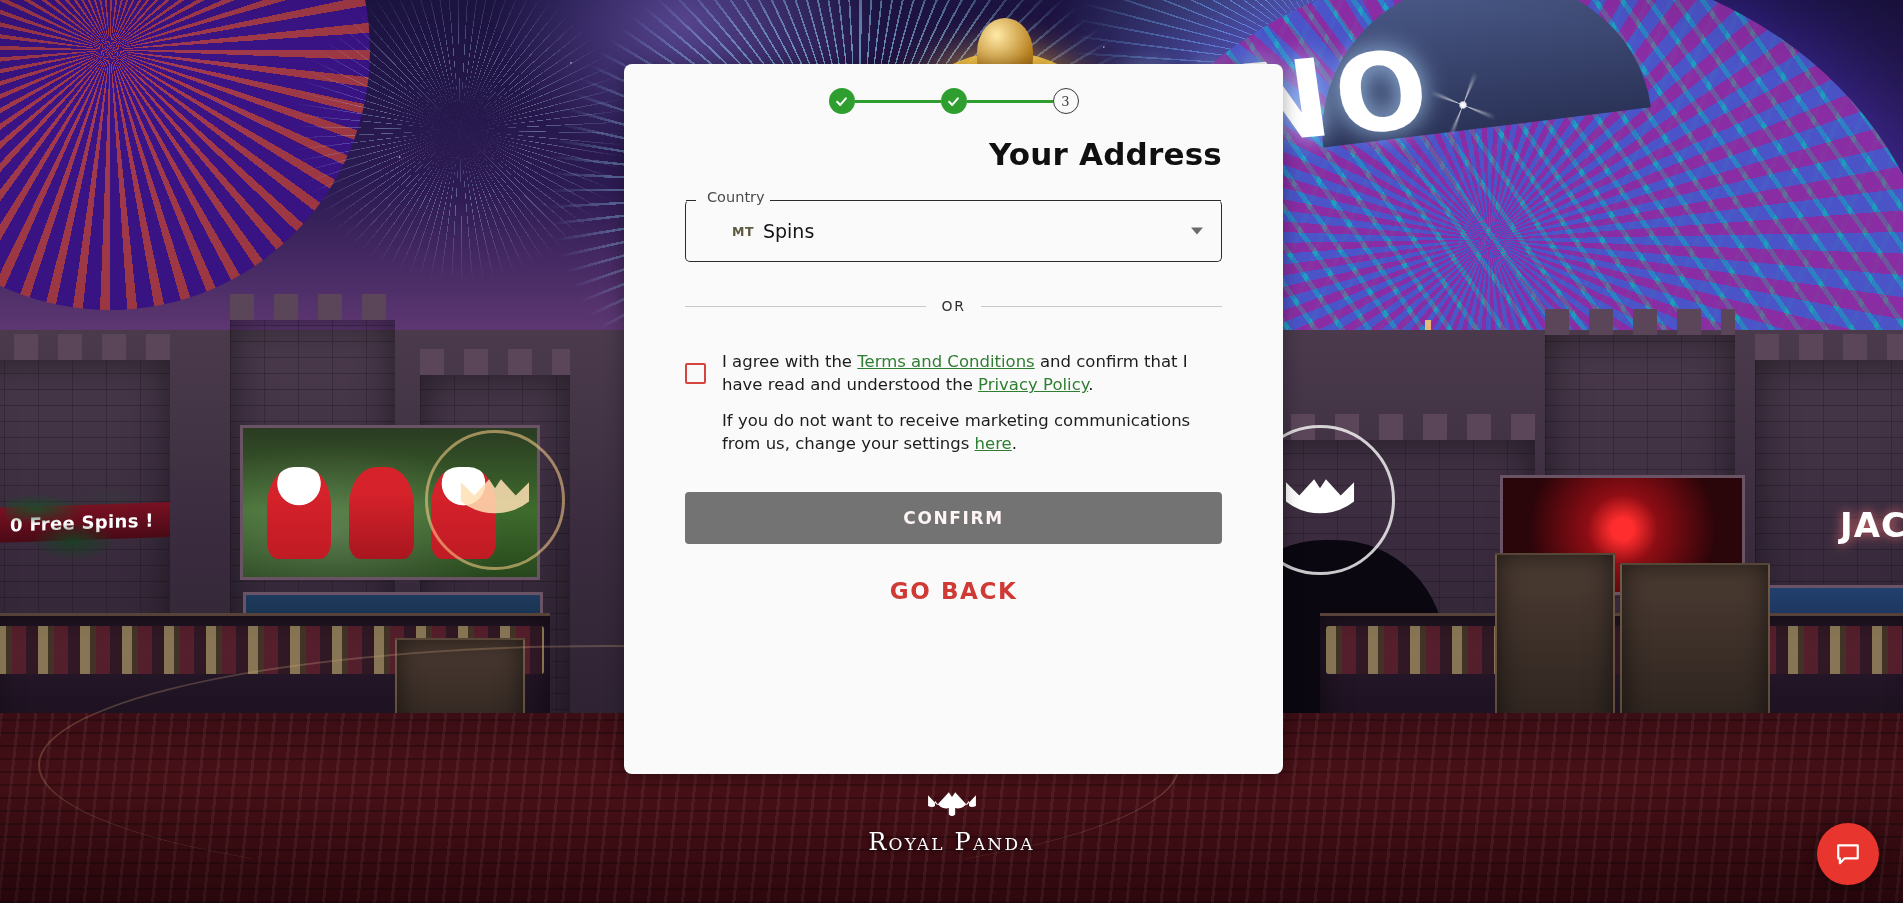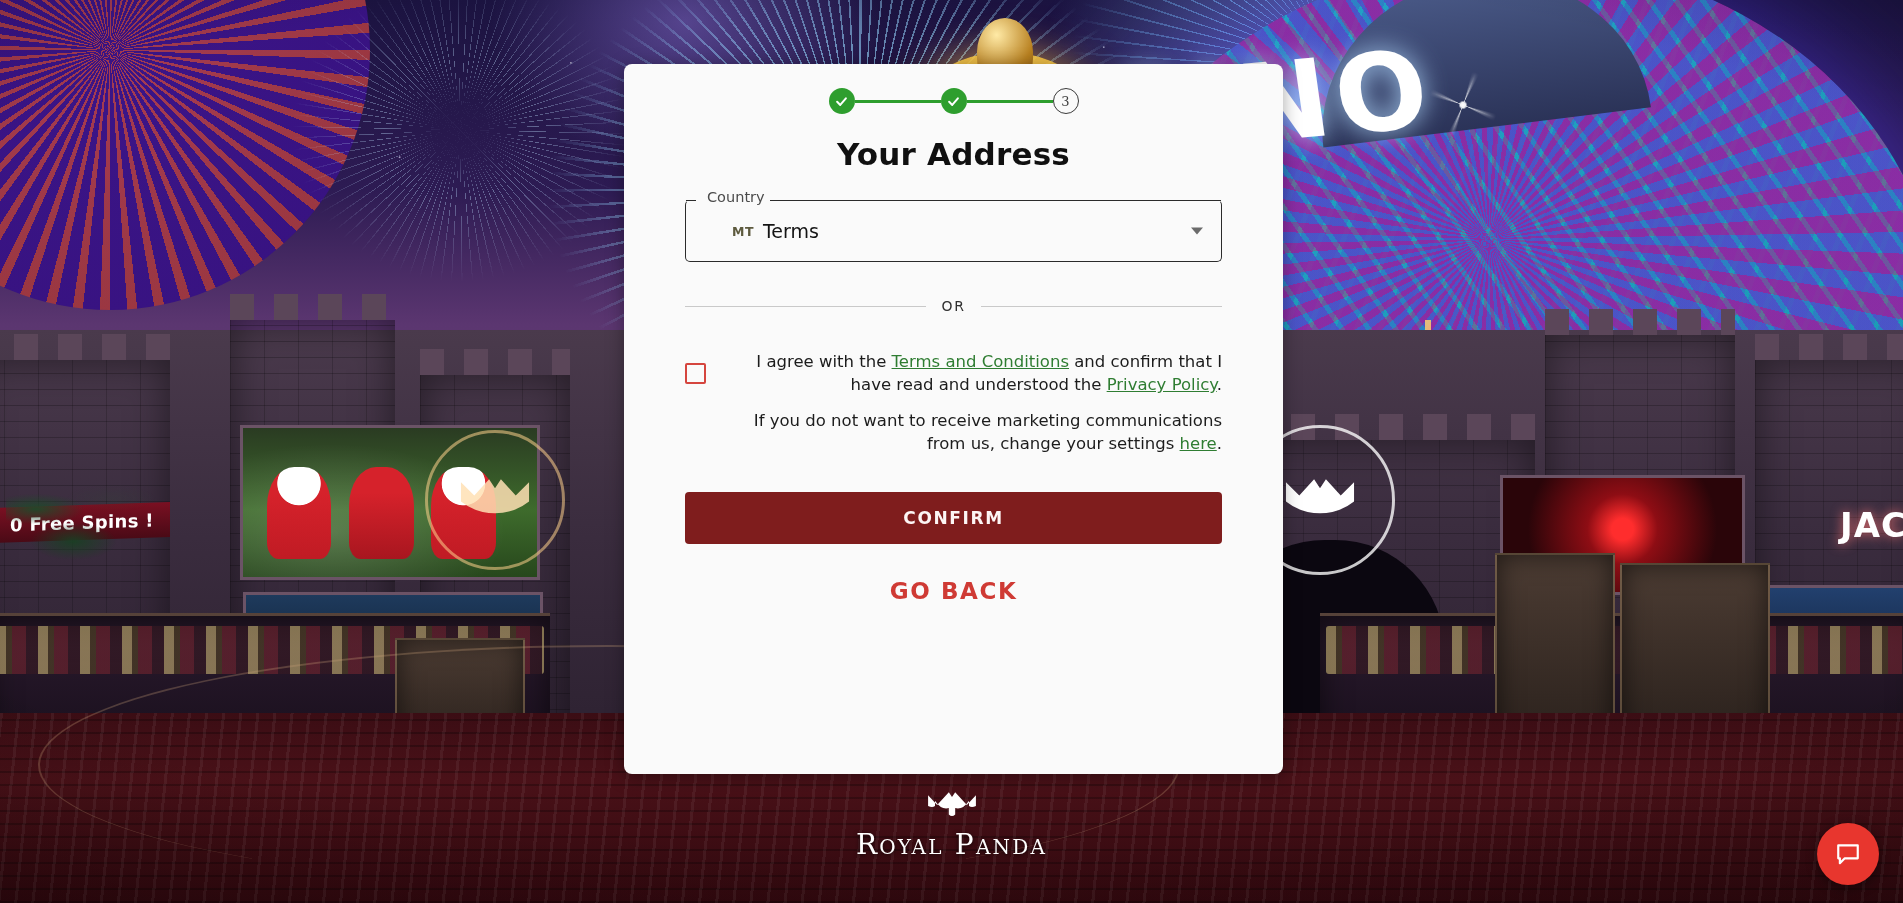--- a/index.html
+++ b/index.html
@@ -261,7 +261,7 @@
   .connector { height:3px; background:#2e9e2e; width:86px; flex:0 0 auto; }
 
   h1#title {
-    text-align:center; font-size:31px; font-weight:700; color:#101010;
+    text-align:right; font-size:31px; font-weight:700; color:#101010;
     margin-top:22px; letter-spacing:.2px;
   }
 

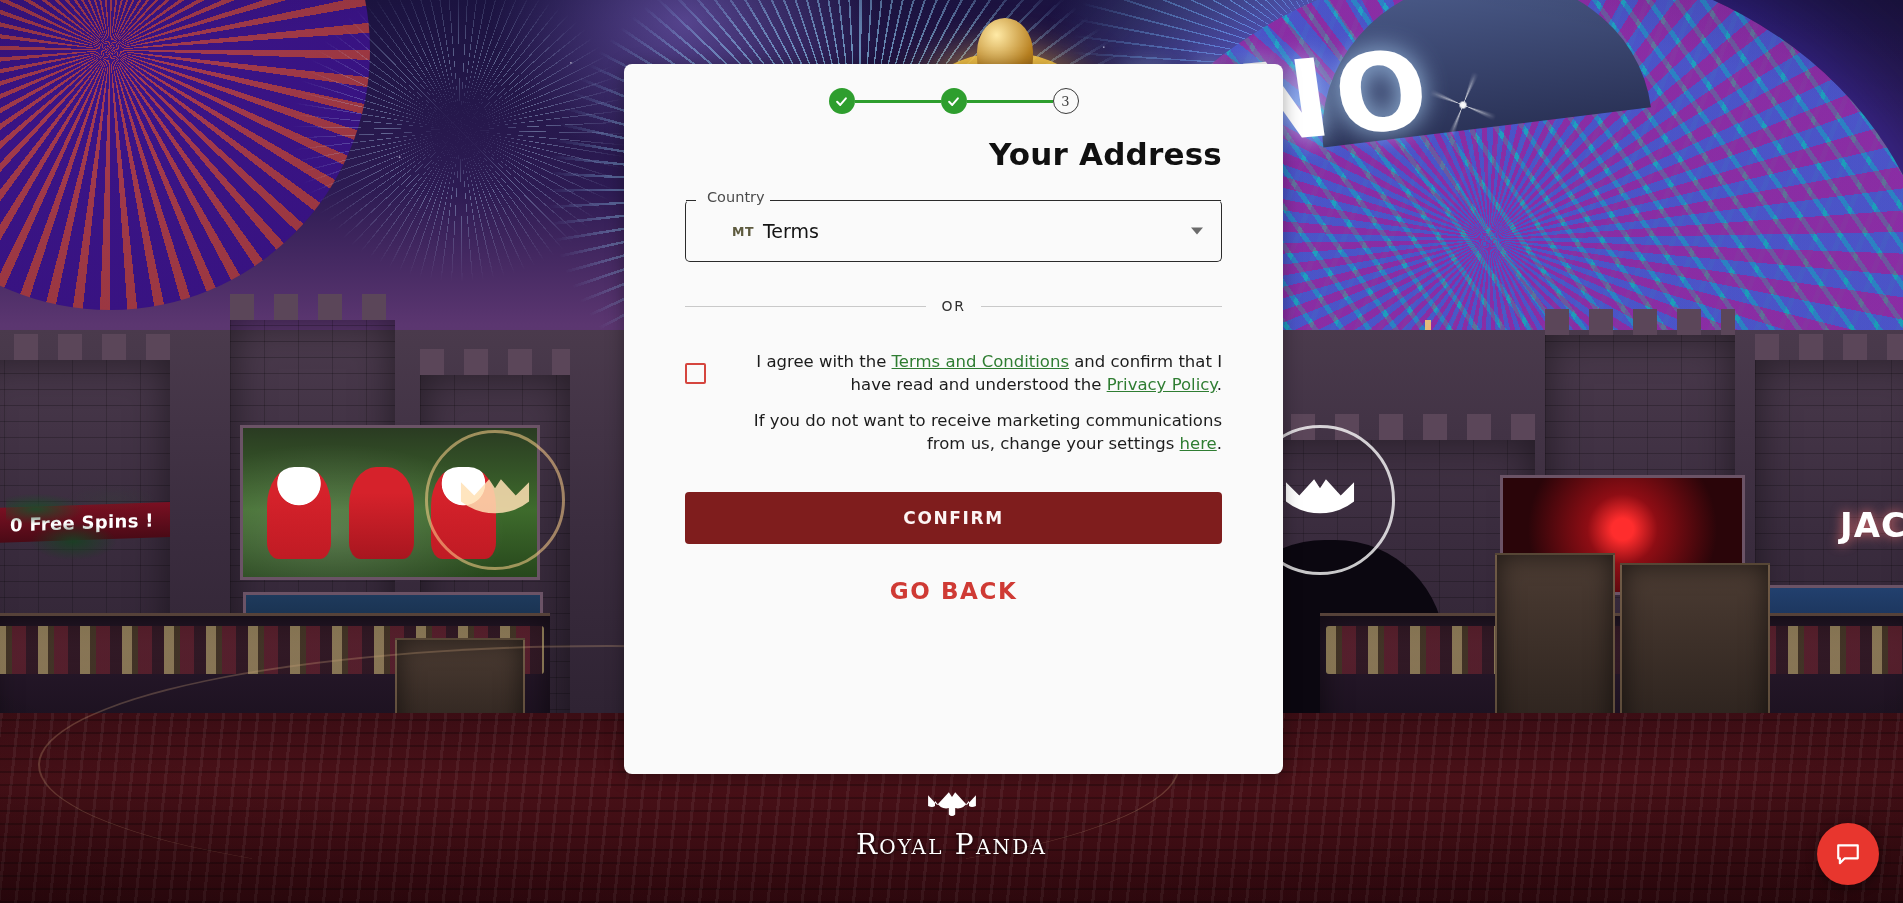--- a/index.html
+++ b/index.html
@@ -463,7 +463,7 @@
     <span class="field-label">Country</span>
     <span class="field-value">
       <span class="cc">MT</span>
-      <span>Terms</span>
+      <span>Spins</span>
     </span>
     <span class="caret"></span>
   </div>

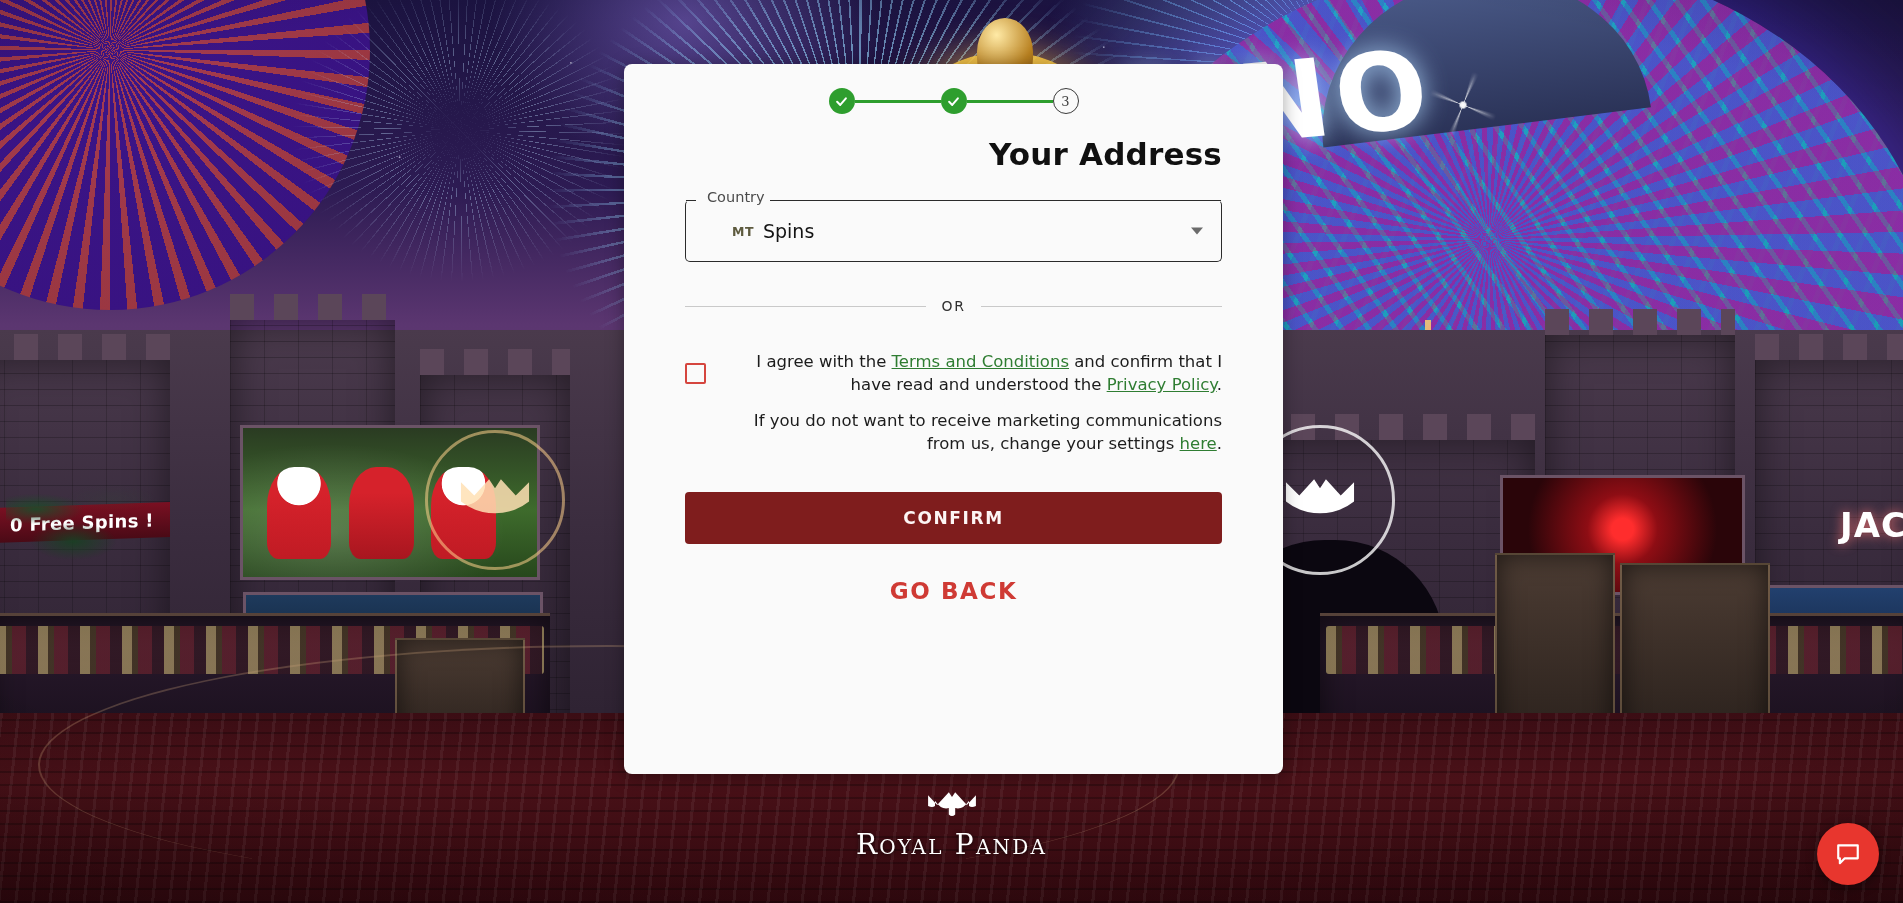--- a/index.html
+++ b/index.html
@@ -306,7 +306,7 @@
   }
 
   
-  .terms { display:flex; gap:16px; margin-top:36px; align-items:flex-start;text-align:right; }
+  .terms { display:flex; gap:16px; margin-top:36px; align-items:flex-start; }
   .checkbox {
     width:21px; height:21px; border:2.4px solid #d5453e; border-radius:2px;
     flex:0 0 auto; margin-top:13px; background:#fafafa; cursor:pointer;

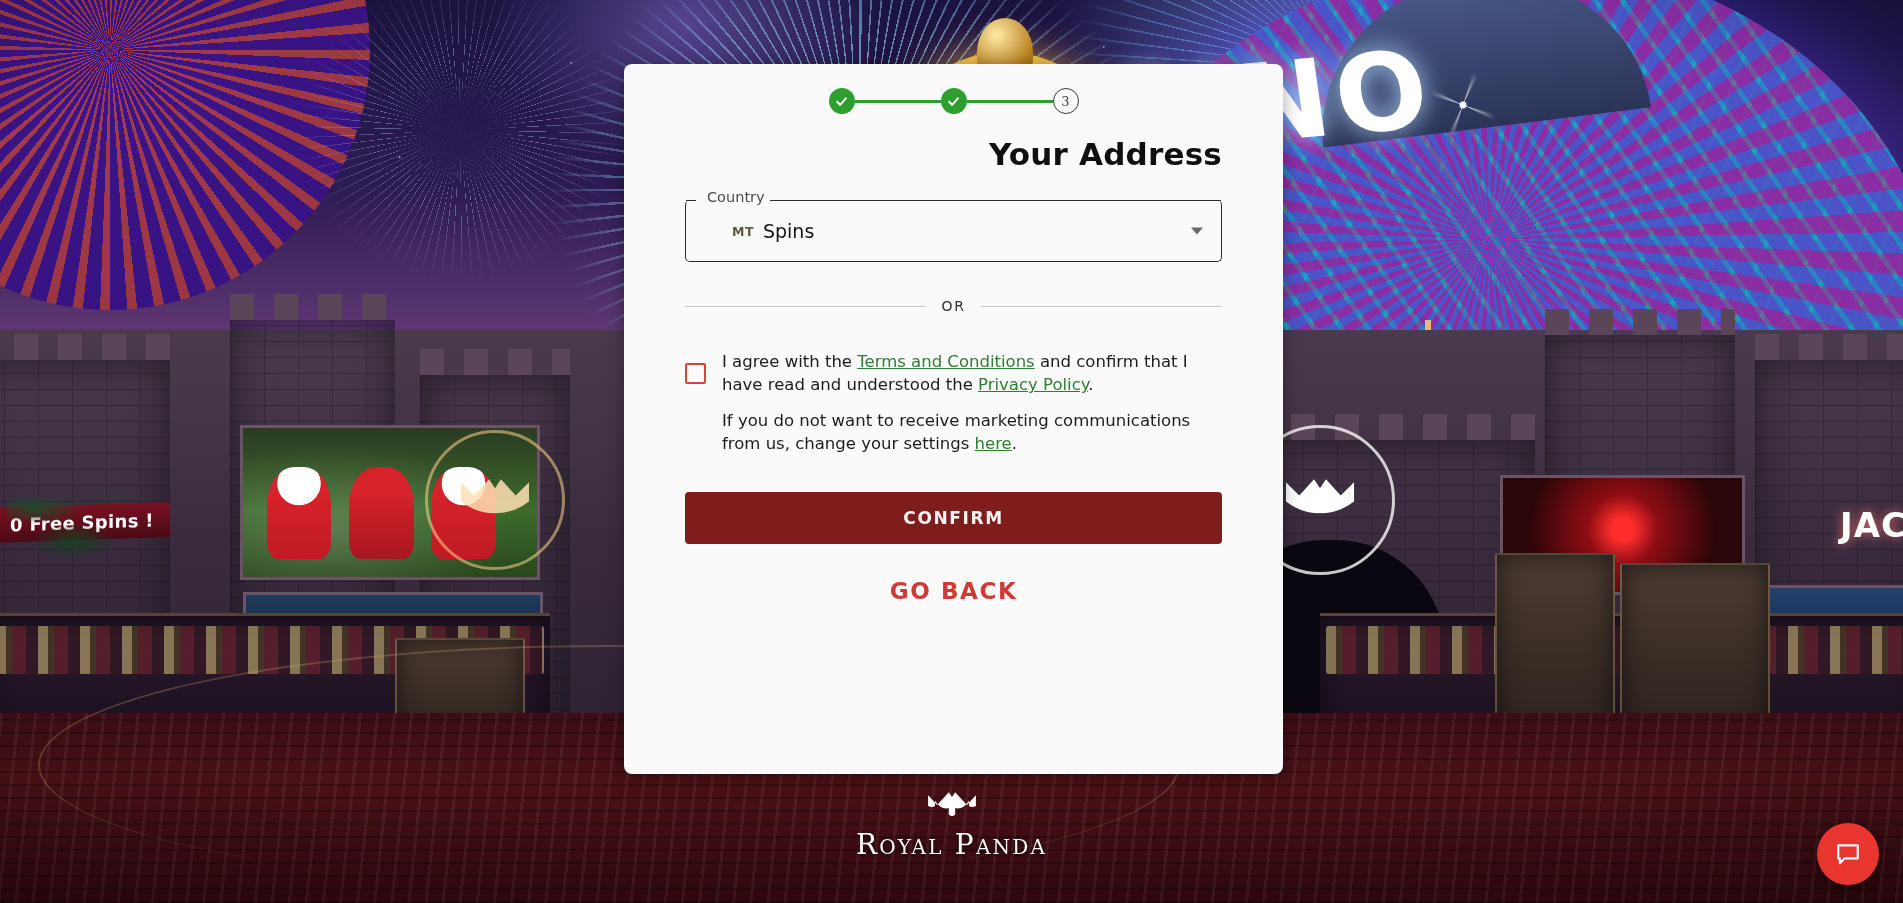--- a/index.html
+++ b/index.html
@@ -318,7 +318,7 @@
   
   #confirm {
     display:block; width:100%; height:52px; margin-top:36px;
-    background:#7f1d1d; border:none; border-radius:4px;
+    background:#737373; border:none; border-radius:4px;
     color:#fdf5f4; font-size:17px; font-weight:700; letter-spacing:1.6px;
     cursor:pointer; font-family:inherit;
   }

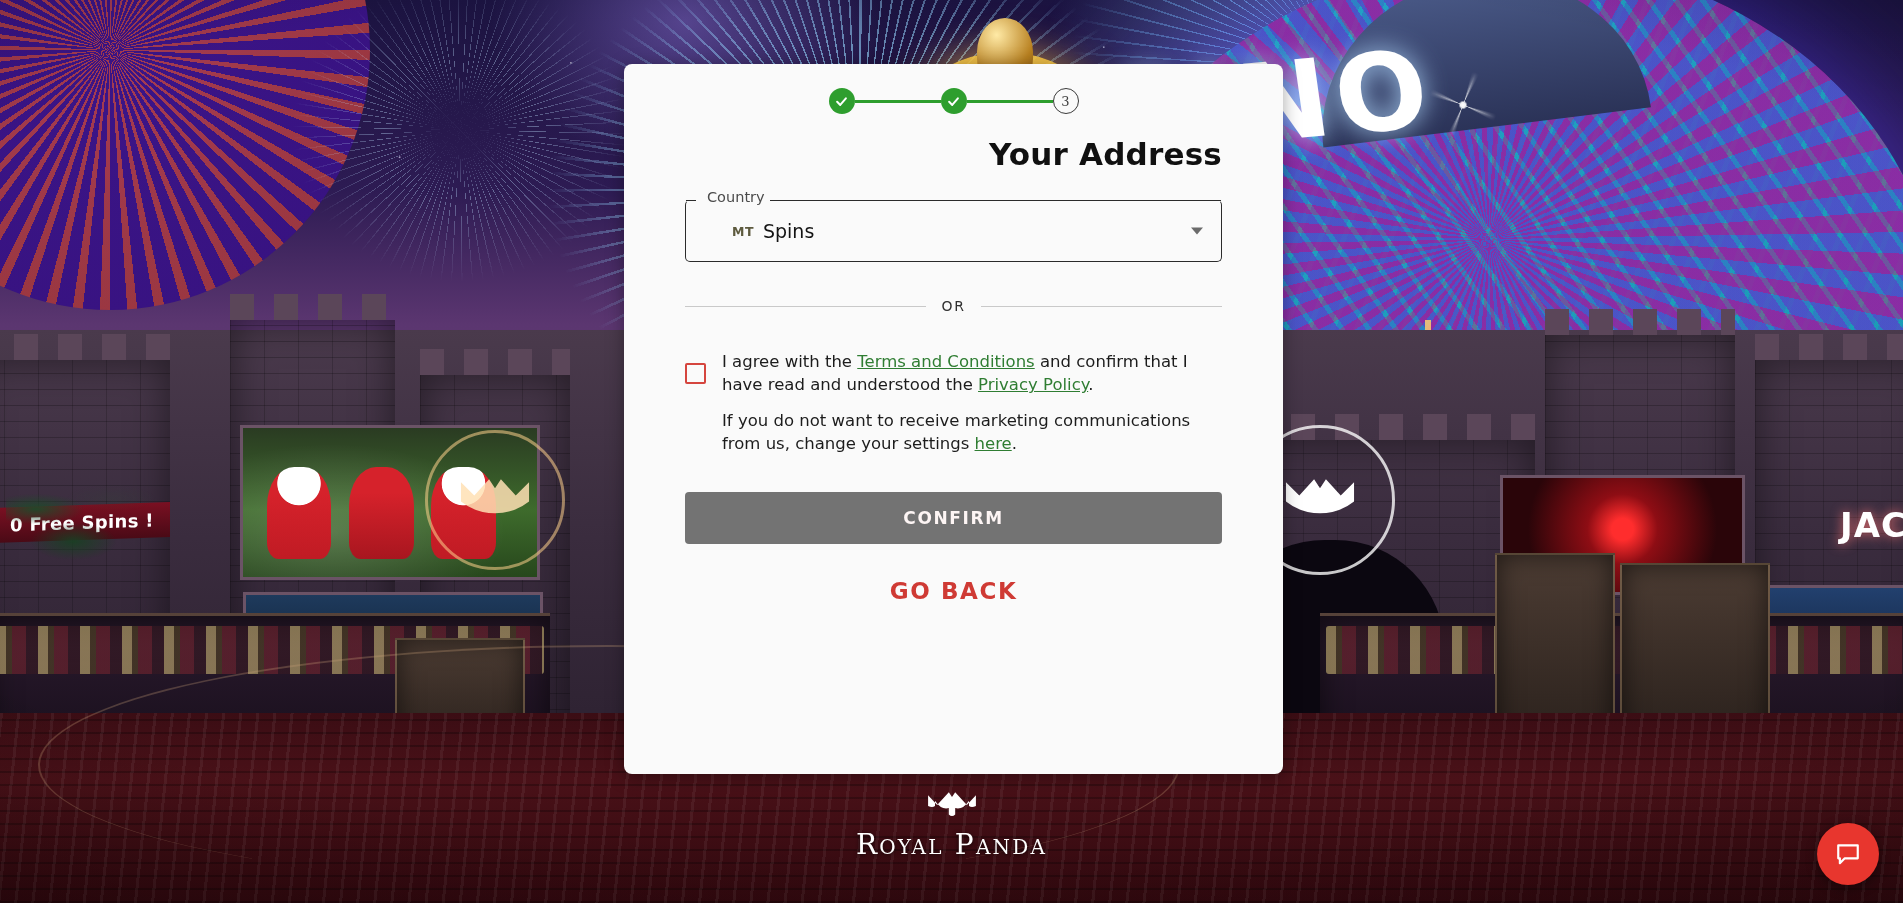--- a/index.html
+++ b/index.html
@@ -336,7 +336,7 @@
   #footer-logo svg { width:54px; height:34px; }
   #footer-logo .wordmark {
     font-family:"DejaVu Serif","Liberation Serif",serif;
-    font-size:28px; color:#ffffff; letter-spacing:2.2px; font-variant: small-caps;
+    font-size:24px; color:#ffffff; letter-spacing:2.2px; font-variant: small-caps;
     text-shadow:0 1px 4px rgba(0,0,0,.8);
   }
 

